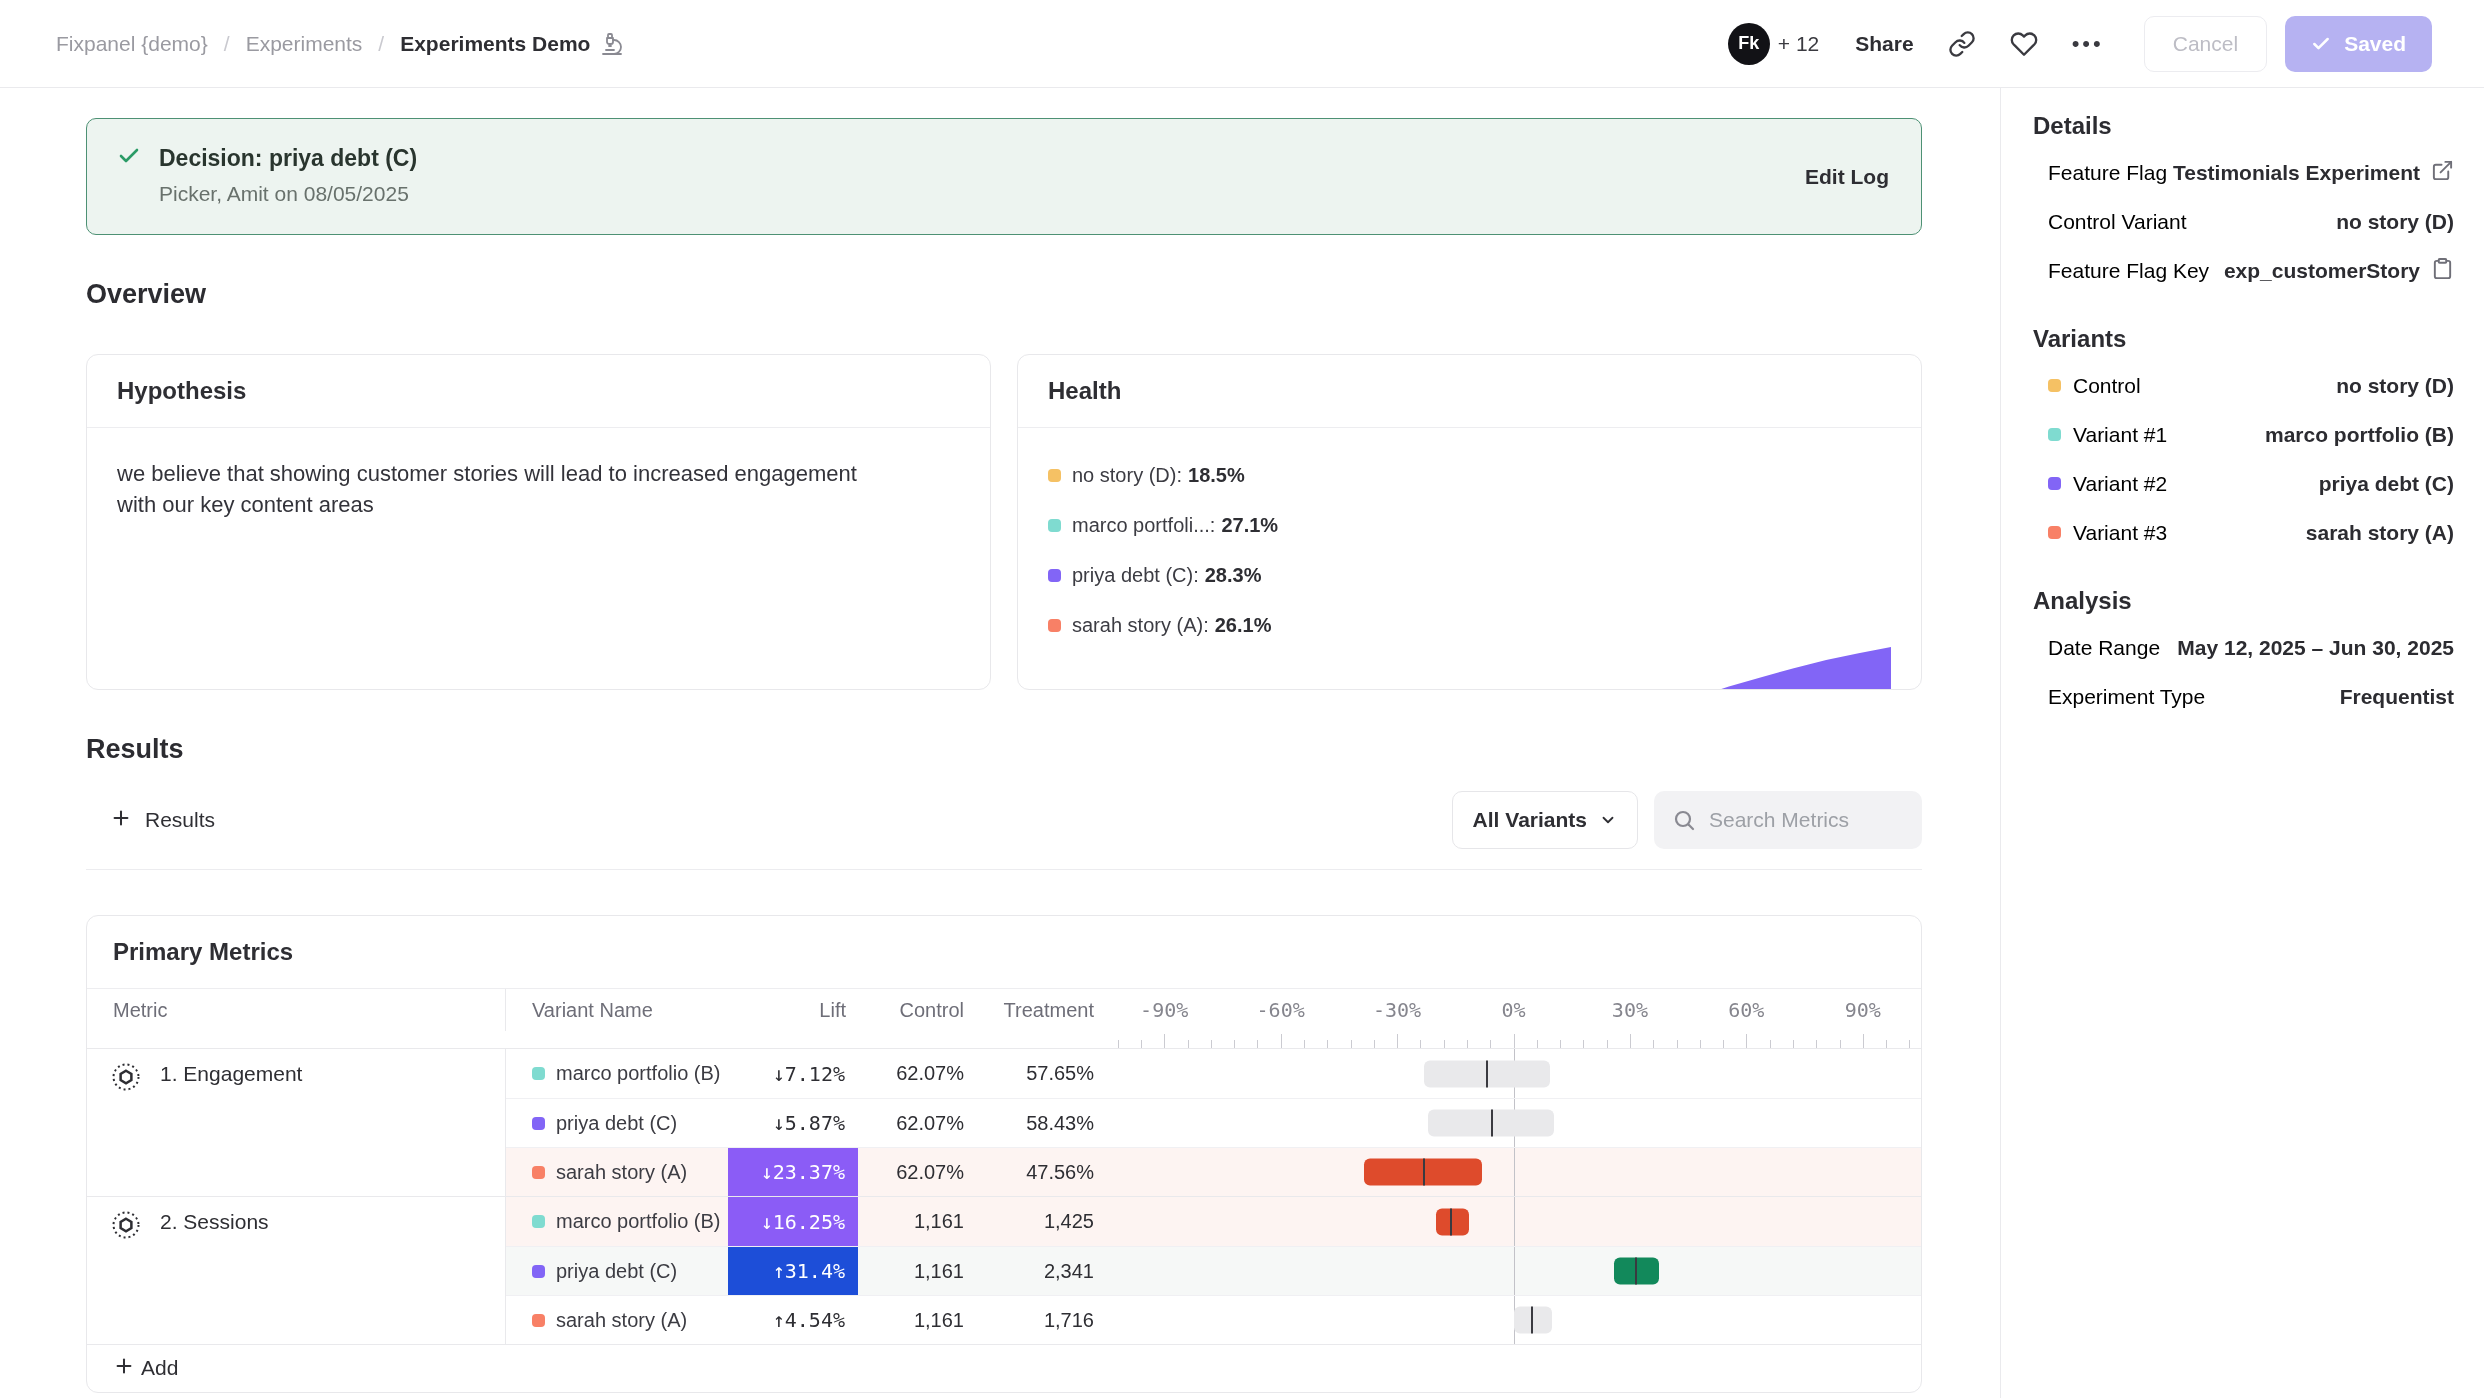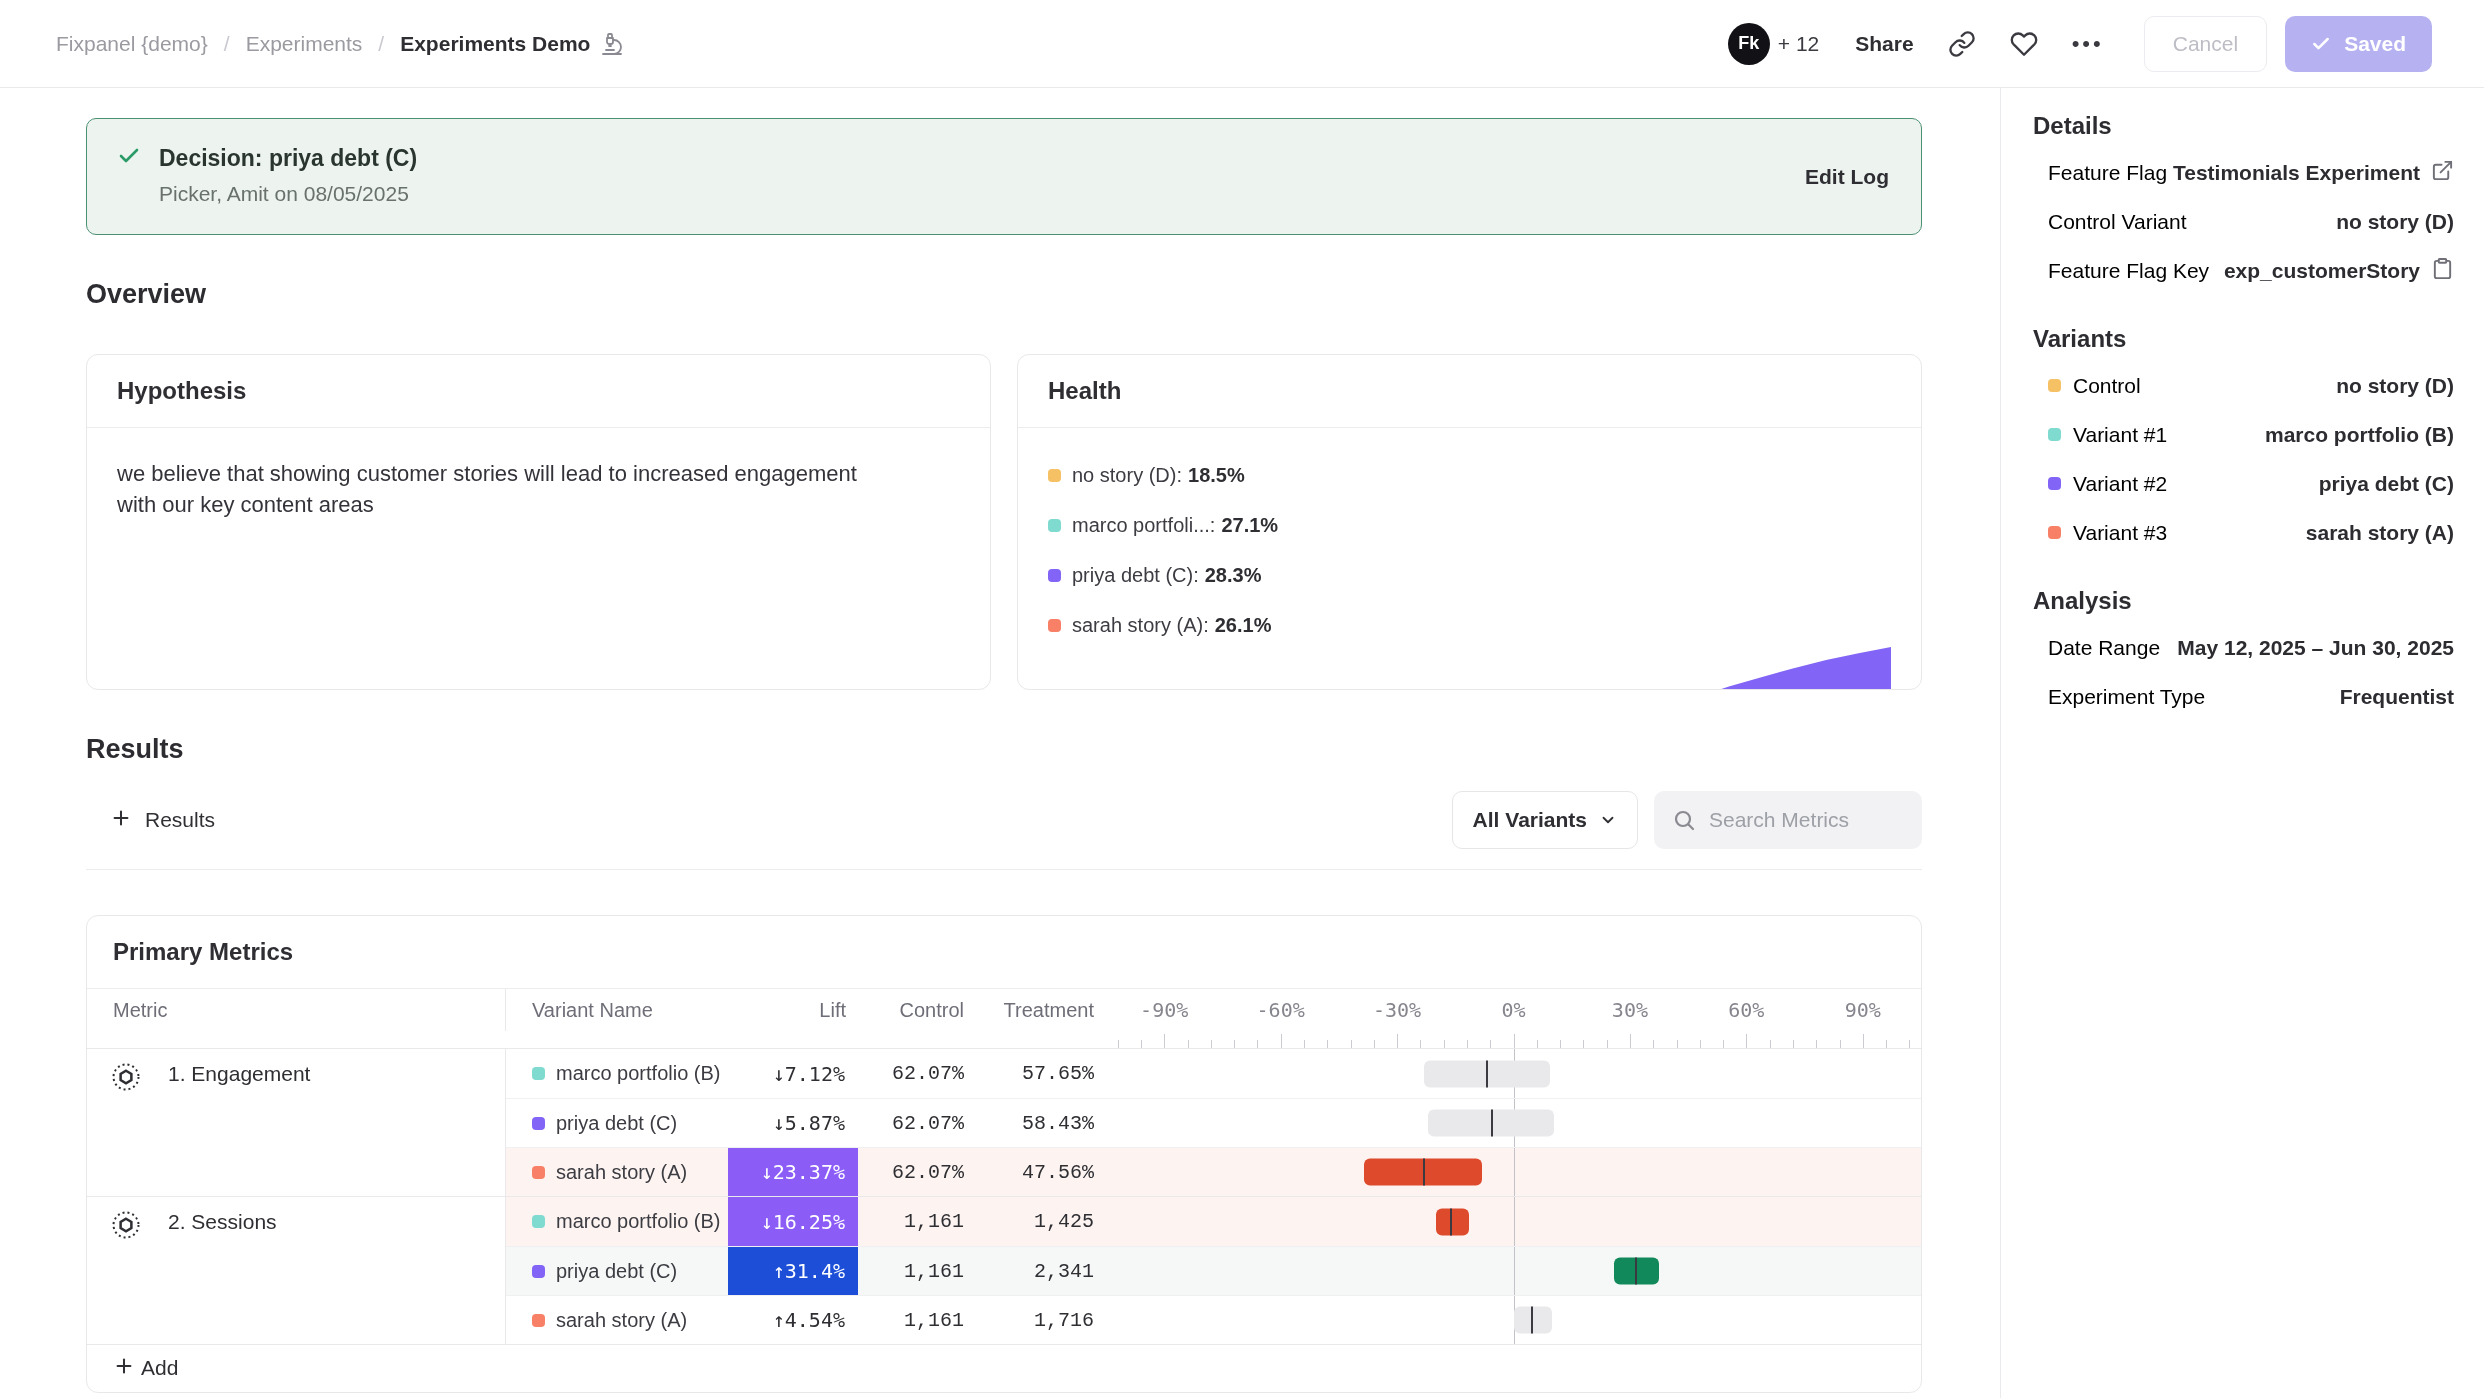--- a/index.html
+++ b/index.html
@@ -79,7 +79,7 @@
   .ruler-tick { position:absolute; bottom:0; width:1px; background:#cbcbd1; }
   .group { display:flex; }
   .group + .group { border-top:1px solid #e9e9ec; }
-  .g-metric { width:419px; border-right:1px solid #e9e9ec; padding:13px 0 0 24px; display:flex; gap:27px; align-items:flex-start; font-size:21px; font-weight:500; color:#2e2e33;text-align:center; }
+  .g-metric { width:419px; border-right:1px solid #e9e9ec; padding:13px 0 0 24px; display:flex; gap:19px; align-items:flex-start; font-size:21px; font-weight:500; color:#2e2e33;text-align:center; }
   .g-metric svg { width:30px; height:30px; stroke:#2e2e33; fill:none; flex:none; }
   .g-rows { flex:1; display:flex; flex-direction:column; }
   .row { height:49px; display:flex; }

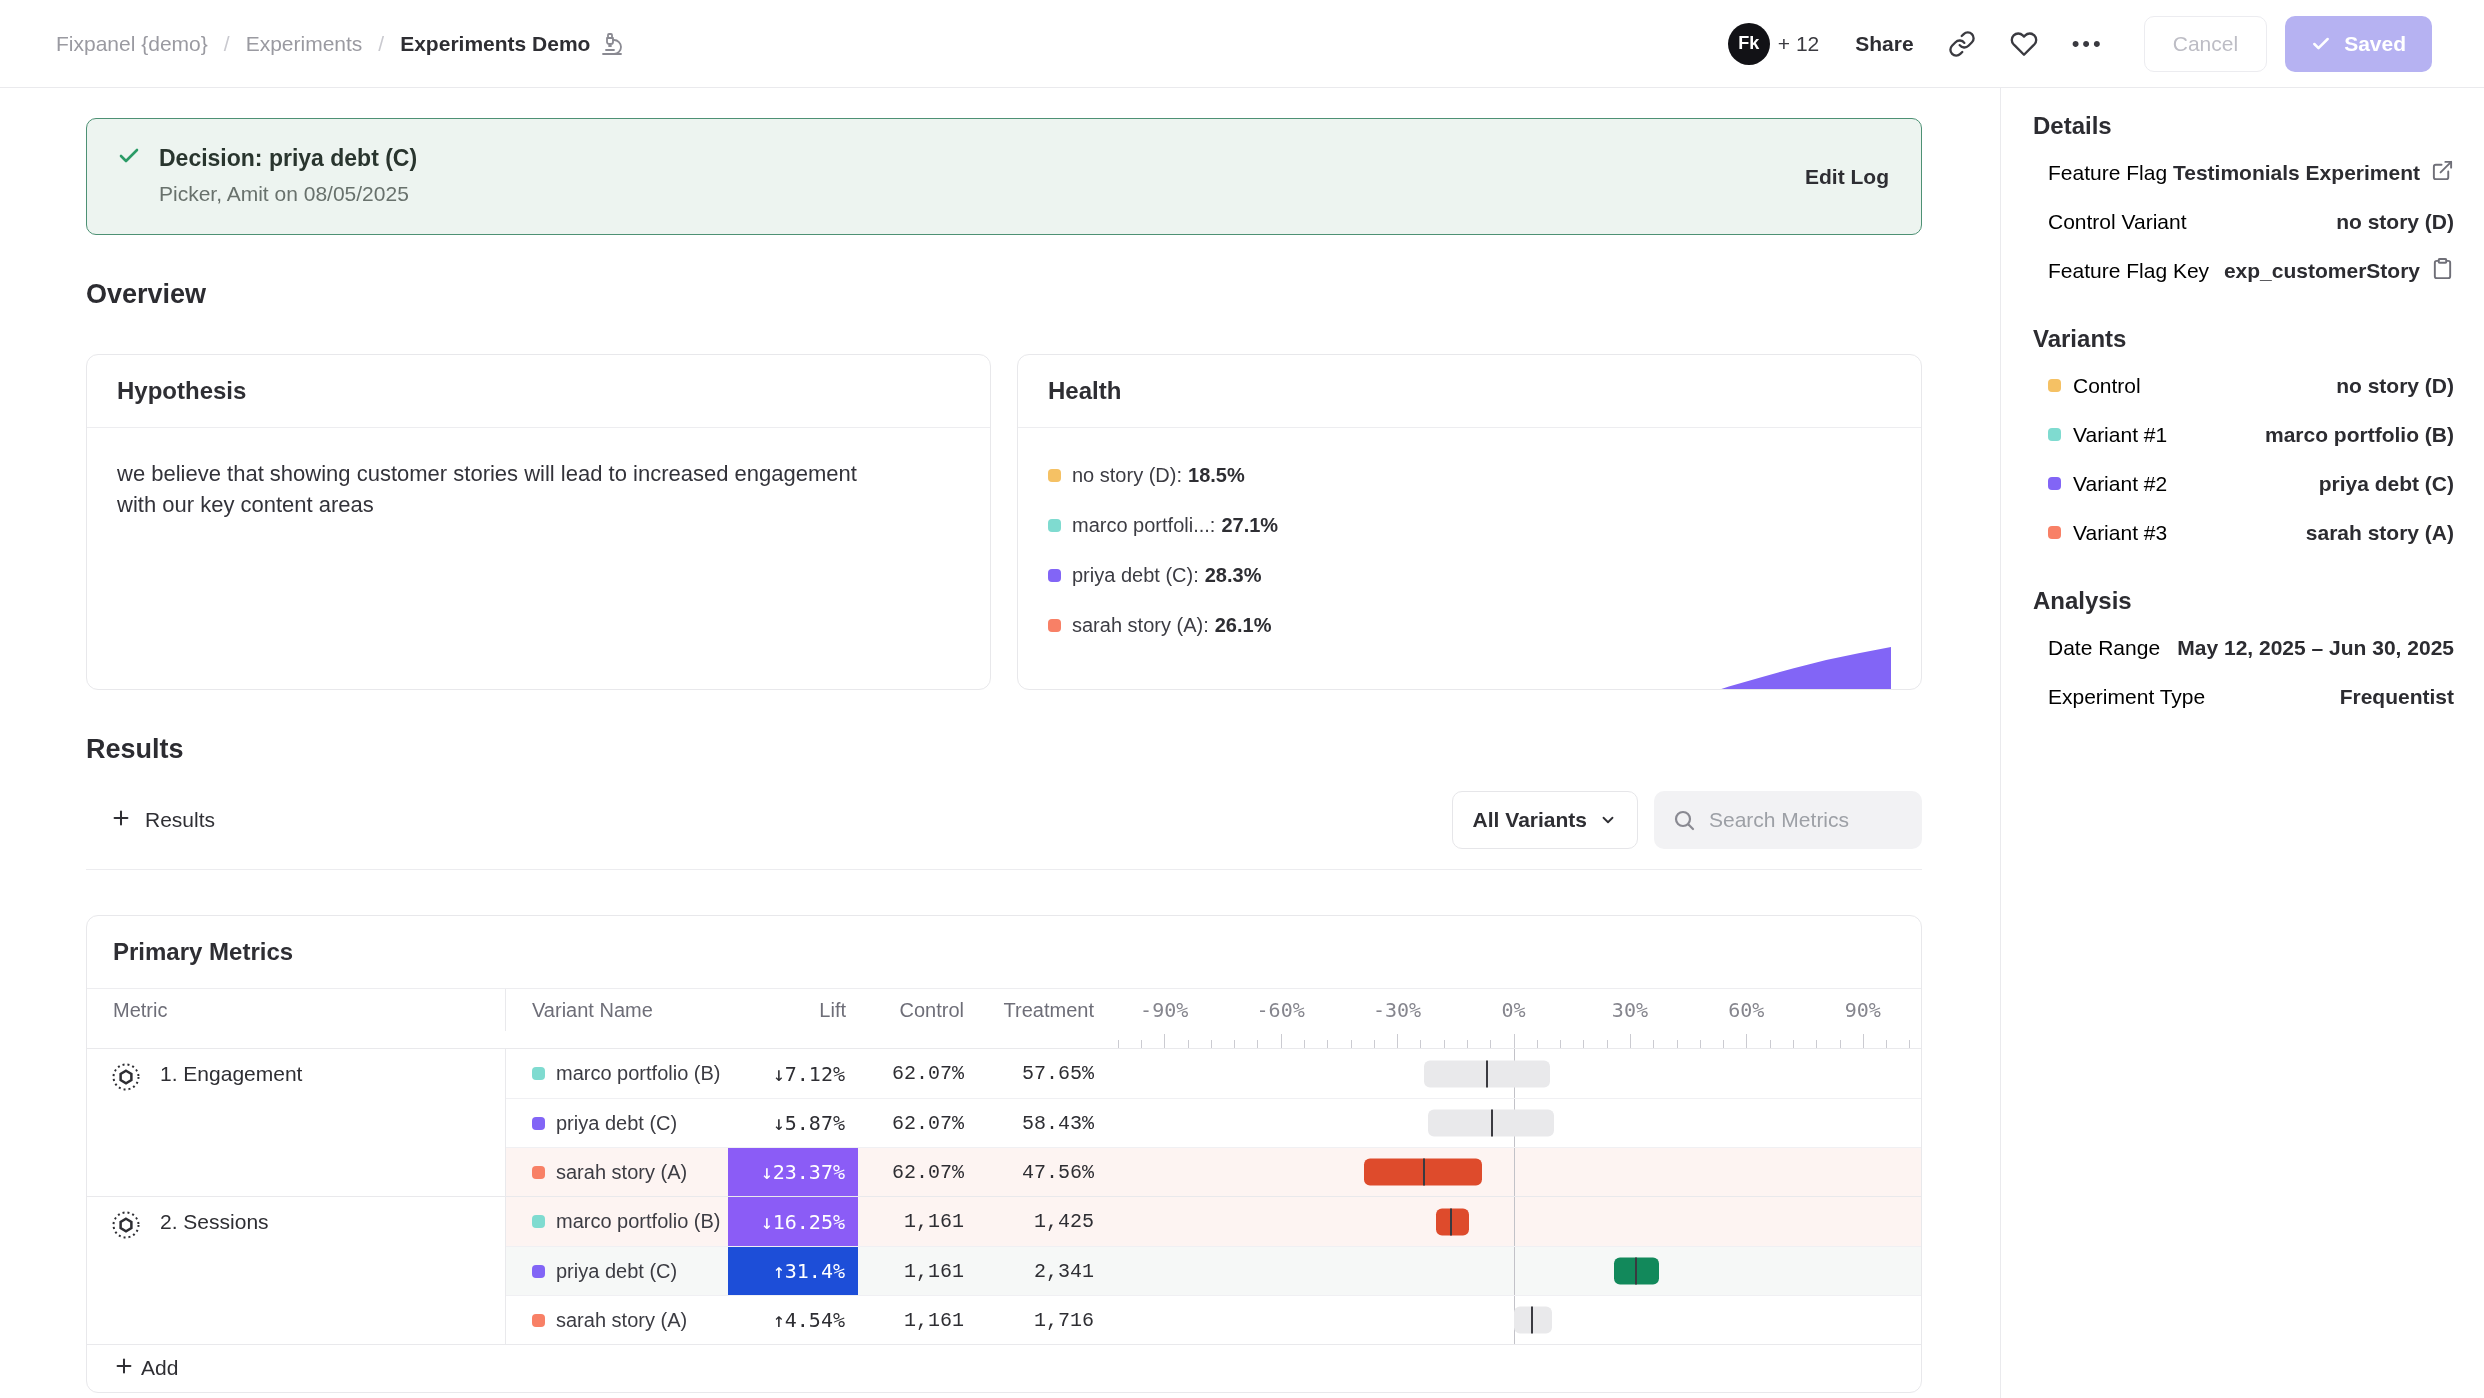--- a/index.html
+++ b/index.html
@@ -90,7 +90,7 @@
   .r-lift { width:130px; display:flex; align-items:center; justify-content:flex-end; padding-right:13px; font-size:20px; color:#2e2e33; font-family:"DejaVu Sans Mono", monospace; }
   .r-lift.neg { background:#8b5cf6; color:#fff; }
   .r-lift.pos { background:#1d4ed8; color:#fff; }
-  .r-num { display:flex; align-items:center; justify-content:flex-end; padding-right:12px; font-size:20px; color:#2e2e33; font-family:Liberation Mono, monospace; }
+  .r-num { display:flex; align-items:center; justify-content:flex-end; padding-right:12px; font-size:20px; color:#2e2e33; font-family:Liberation Sans, sans-serif; }
   .r-chart { flex:1; position:relative; }
   .zero-line { position:absolute; left:50%; top:0; bottom:0; width:1px; background:#c2c2c8; }
   .ci-bar { position:absolute; top:50%; transform:translateY(-50%); height:27px; border-radius:6px; }

